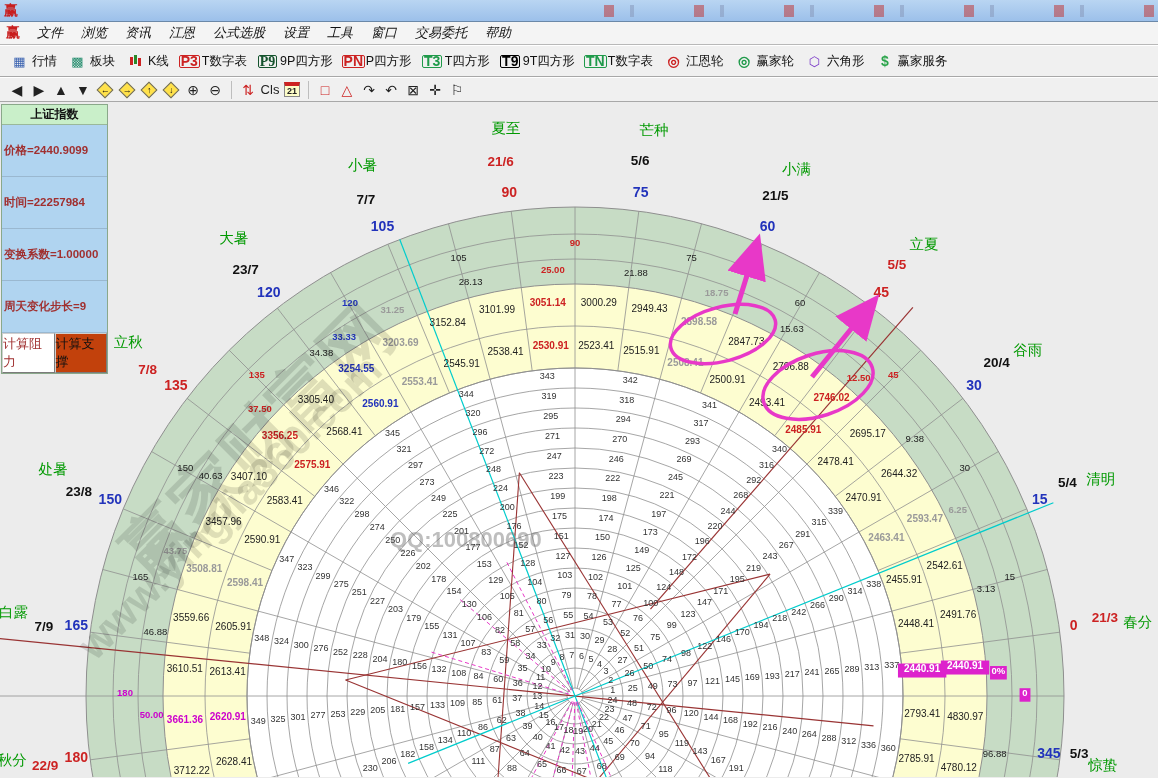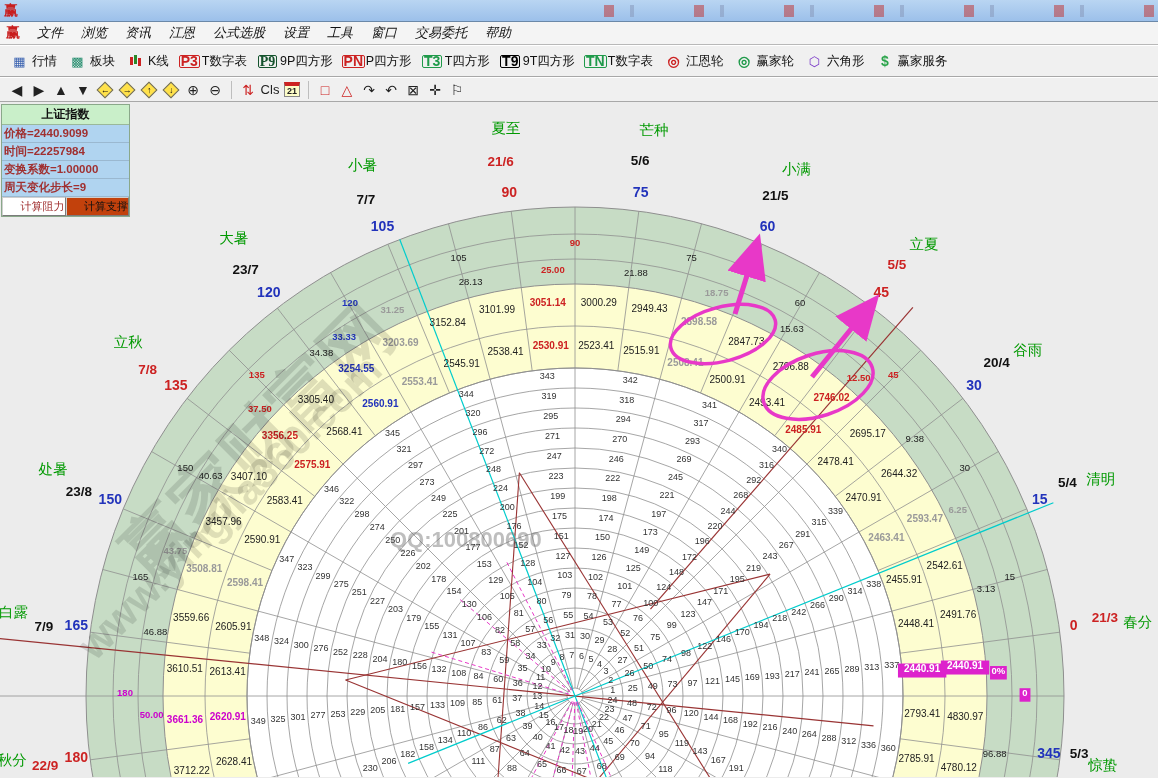--- a/index.html
+++ b/index.html
@@ -56,7 +56,7 @@
   .chart-area { position:relative; width:1158px; height:675px; background:#ececec; }
   #wheel { position:absolute; left:0; top:0; }
   
-  .info-panel { position:absolute; left:1px; top:2px; width:129px;
+  .info-panel { position:absolute; left:1px; top:2px; width:107px;
     border:1px solid #8aa88a; background:#fff; font-size:12px; z-index:5; }
   .ip-title { background:#c9efc9; color:#111; text-align:center; font-weight:bold;
     padding:1px 0; border-bottom:1px solid #9ab89a; }

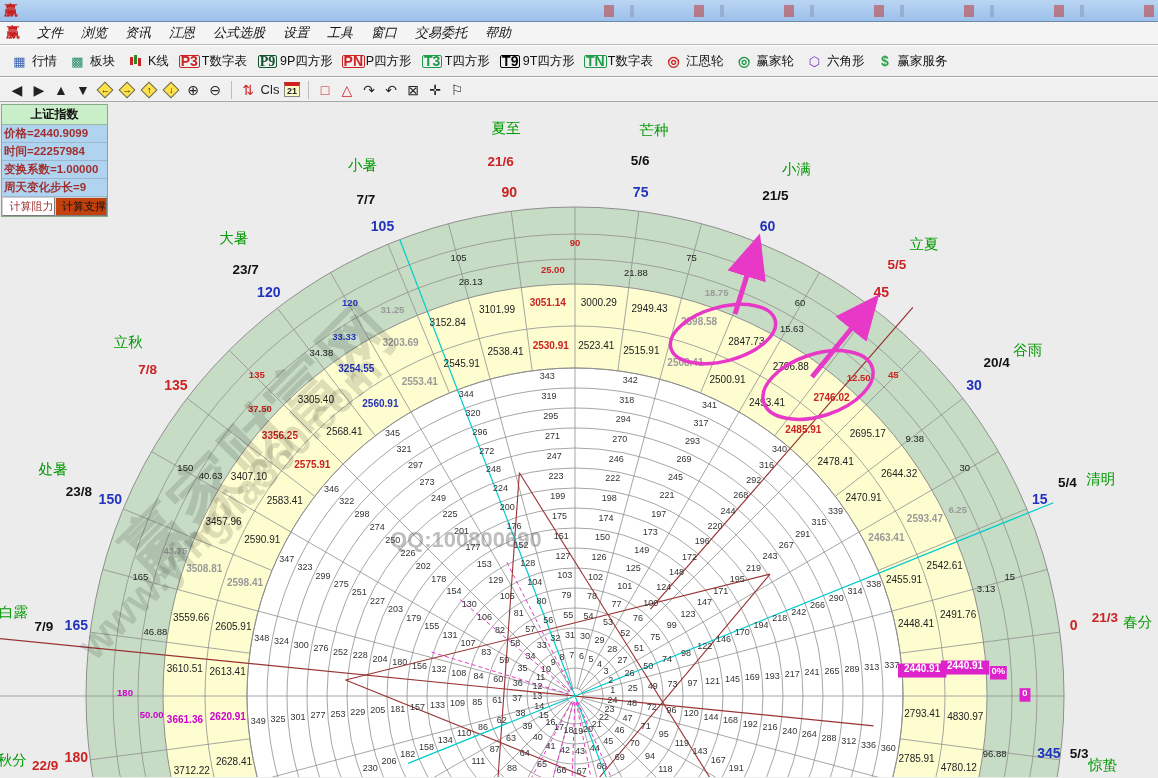--- a/index.html
+++ b/index.html
@@ -60,7 +60,7 @@
     border:1px solid #8aa88a; background:#fff; font-size:12px; z-index:5; }
   .ip-title { background:#c9efc9; color:#111; text-align:center; font-weight:bold;
     padding:1px 0; border-bottom:1px solid #9ab89a; }
-  .ip-row { background:#b0d4f0; color:#a03030; font-weight:bold; padding:1px 2px;
+  .ip-row { background:#b0d4f0; color:#a03030; font-weight:bold; padding:18px 2px;
     border-bottom:1px solid #9ab8d0; white-space:nowrap; overflow:hidden; font-size:11.5px; }
   .ip-btns { display:flex; }
   .ip-btn { flex:1; text-align:right; font-size:11px; padding:1px 0; cursor:default;

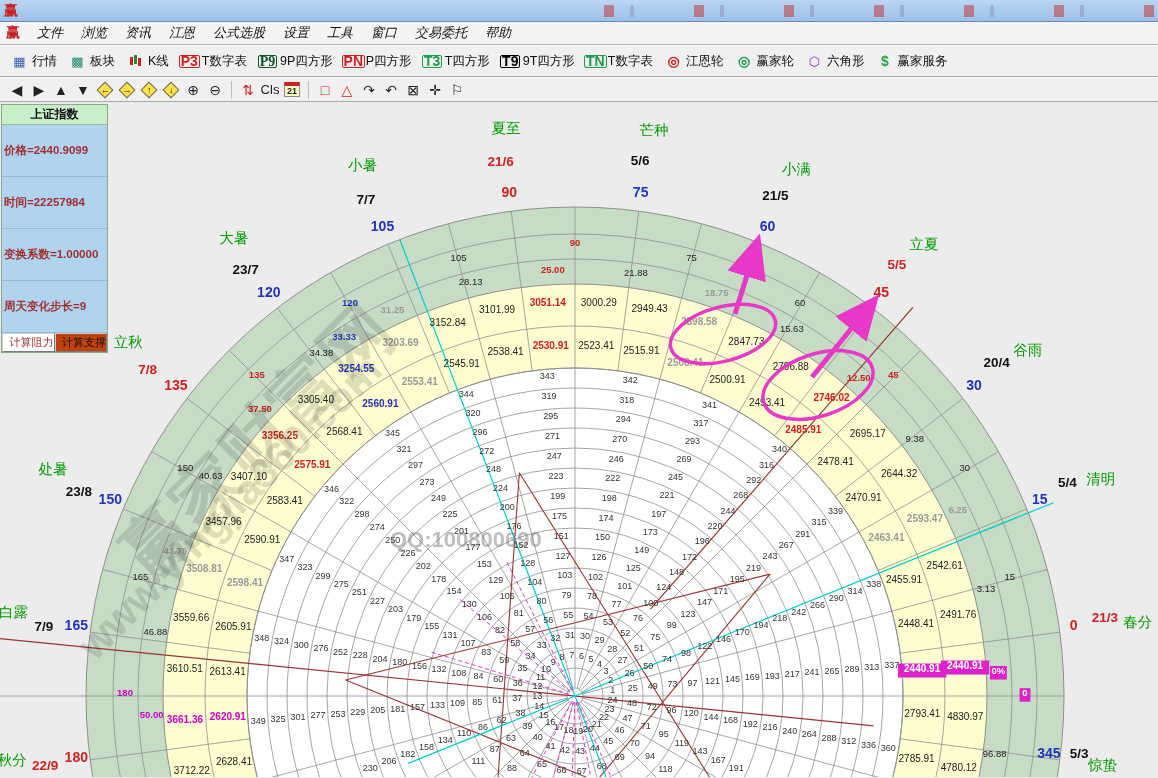--- a/index.html
+++ b/index.html
@@ -63,7 +63,7 @@
   .ip-row { background:#b0d4f0; color:#a03030; font-weight:bold; padding:18px 2px;
     border-bottom:1px solid #9ab8d0; white-space:nowrap; overflow:hidden; font-size:11.5px; }
   .ip-btns { display:flex; }
-  .ip-btn { flex:1; text-align:right; font-size:11px; padding:1px 0; cursor:default;
+  .ip-btn { flex:1; text-align:left; font-size:13px; padding:1px 0; cursor:default;
     border:1px outset #cfcfcf; }
   .ip-btn.resist { background:#ffffff; color:#a03030; }
   .ip-btn.support { background:#c2410c; color:#111; }

